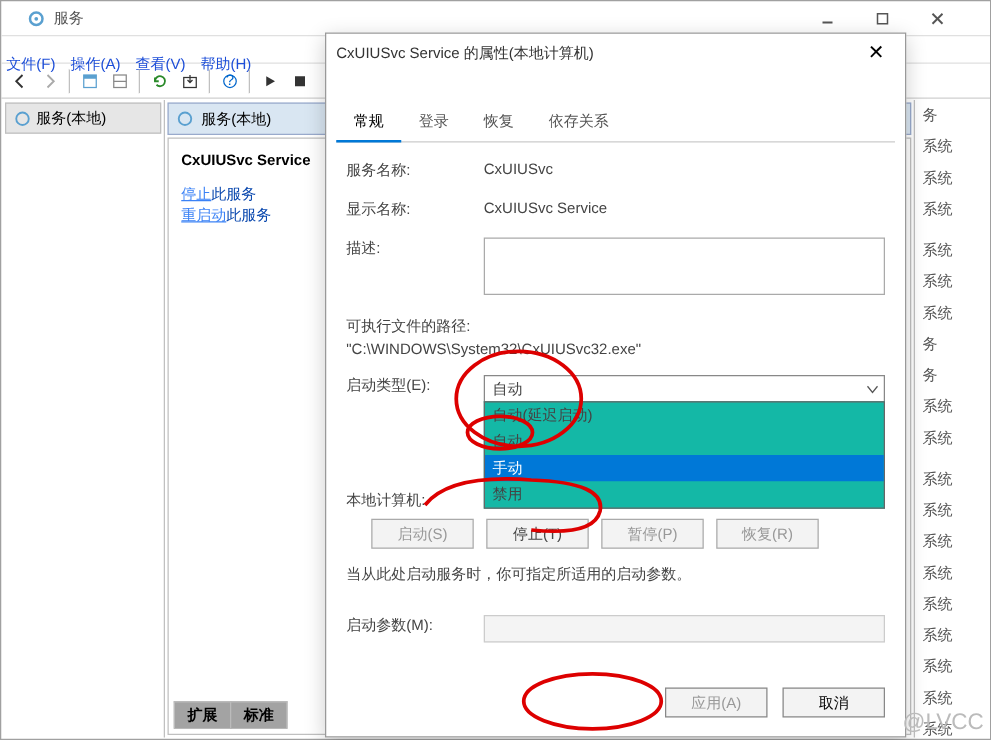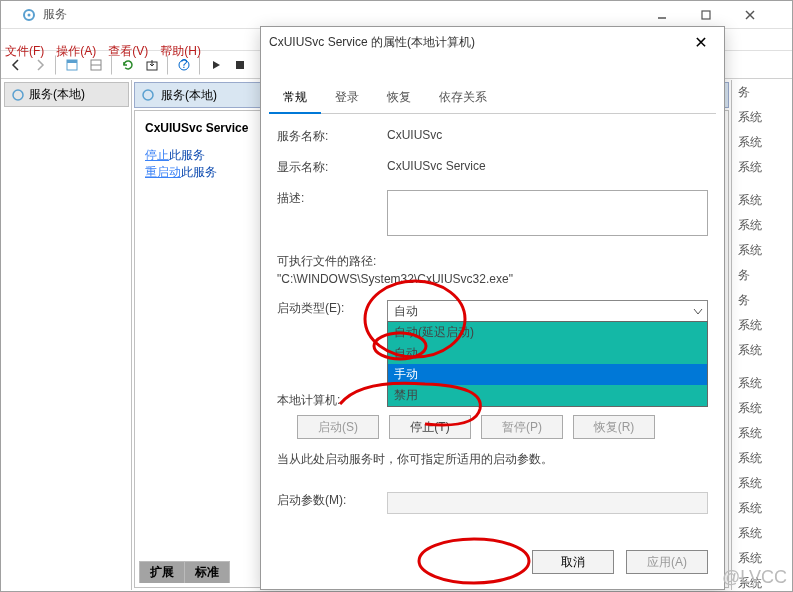--- a/index.html
+++ b/index.html
@@ -13,7 +13,7 @@
   .win-btn { width:44px; height:26px; display:flex; align-items:center; justify-content:center; color:#555; cursor:pointer; }
 
   .menubar { height:22px; display:flex; align-items:center; padding:0 4px; border-bottom:1px solid #e0e0e0; }
-  .menubar span { margin-right:12px; color:#b91c1c; cursor:default;margin-top:24px; }
+  .menubar span { margin-right:12px; color:#1d4ed8; cursor:default;margin-top:24px; }
 
   .toolbar { height:28px; display:flex; align-items:center; gap:2px; padding:0 4px; border-bottom:1px solid #d0d0d0; }
   .tbtn { width:22px; height:22px; display:flex; align-items:center; justify-content:center; border:1px solid transparent; }

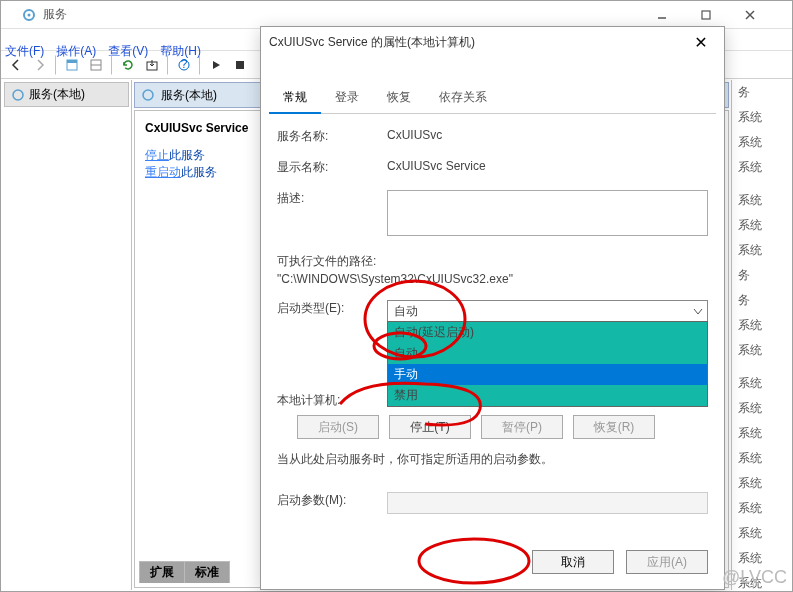--- a/index.html
+++ b/index.html
@@ -315,8 +315,8 @@
     </div>
   </div>
   <div class="dlg-footer">
+    <div class="fbtn disabled">应用(A)</div>
     <div class="fbtn">取消</div>
-    <div class="fbtn disabled">应用(A)</div>
   </div>
 </div>
 

